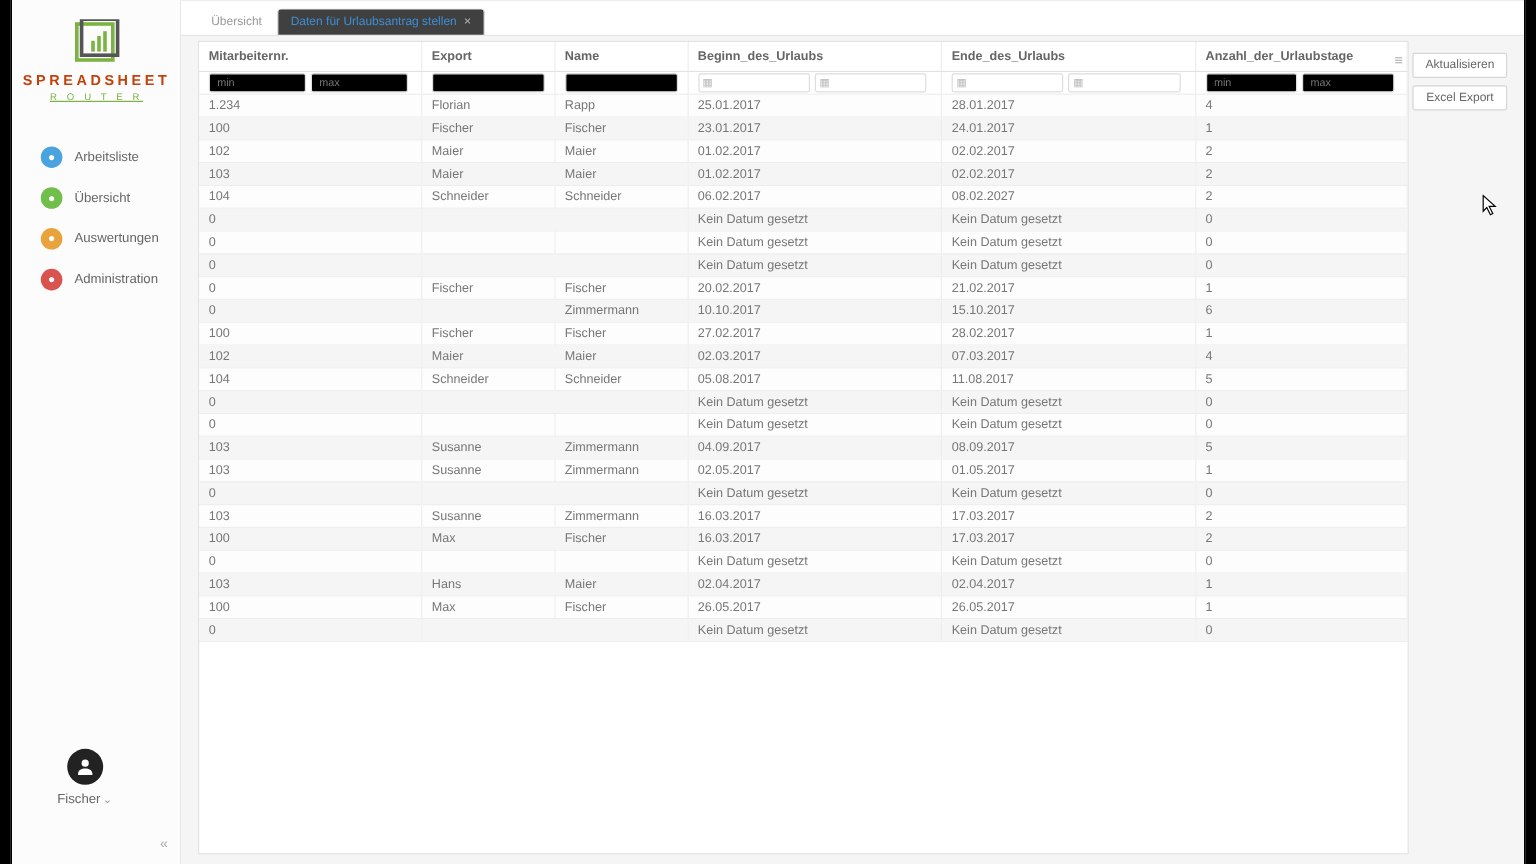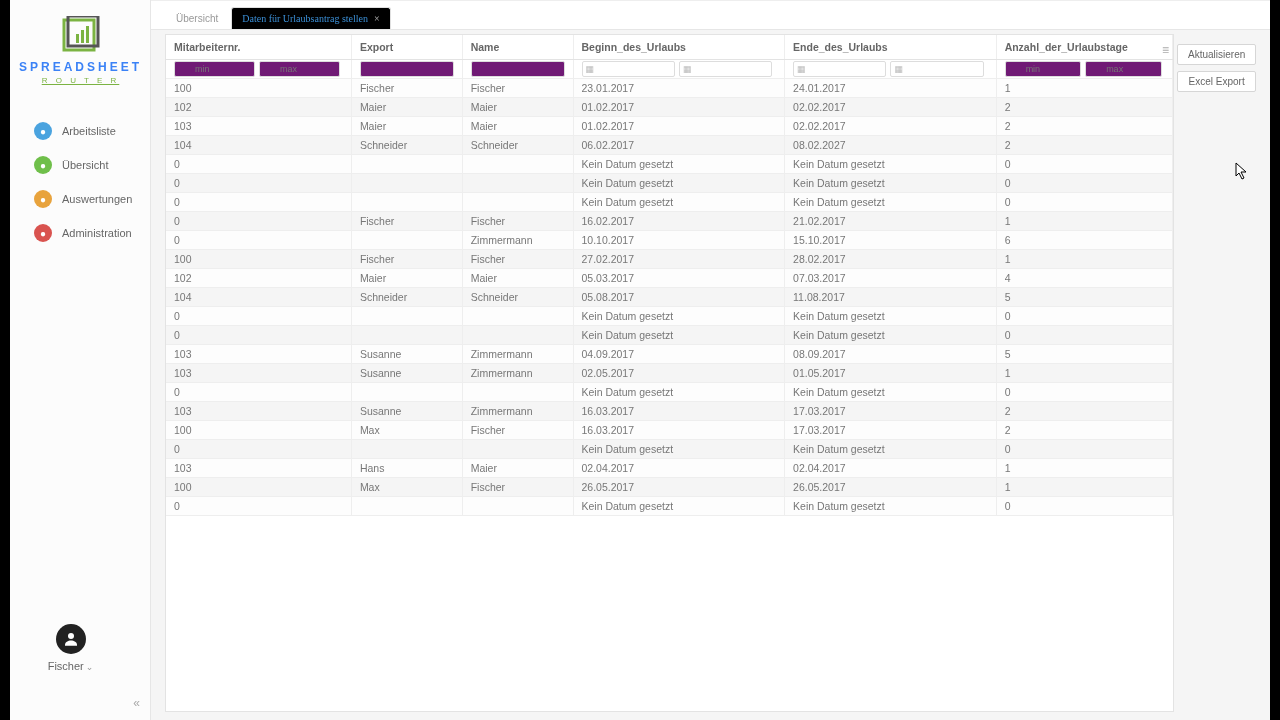--- a/index.html
+++ b/index.html
@@ -35,7 +35,7 @@
   .tabs-bar { height:30px; background:#fff; border-bottom:1px solid #e6e6e6; display:flex; align-items:stretch; padding-left:14px; padding-top:6px; border-top:1px solid #eee;}
   .tab { padding:0 10px; font-size:10px; line-height:22px; color:#888; border:1px solid transparent; border-bottom:none; border-radius:3px 3px 0 0; margin-right:2px; cursor:pointer; position:relative;}
   .tab.inactive { color:#999; }
-  .tab.active { color:#3b8fd6; border-color:#e0e0e0; background:#000000;font-family:Liberation Serif, serif; }
+  .tab.active { color:#3b8fd6; border-color:#e0e0e0; background:#404040; }
   .tab .close { margin-left:6px; color:#bbb; font-size:10px;}
   
   .content { position:absolute; left:14px; top:34px; right:0; bottom:8px; }

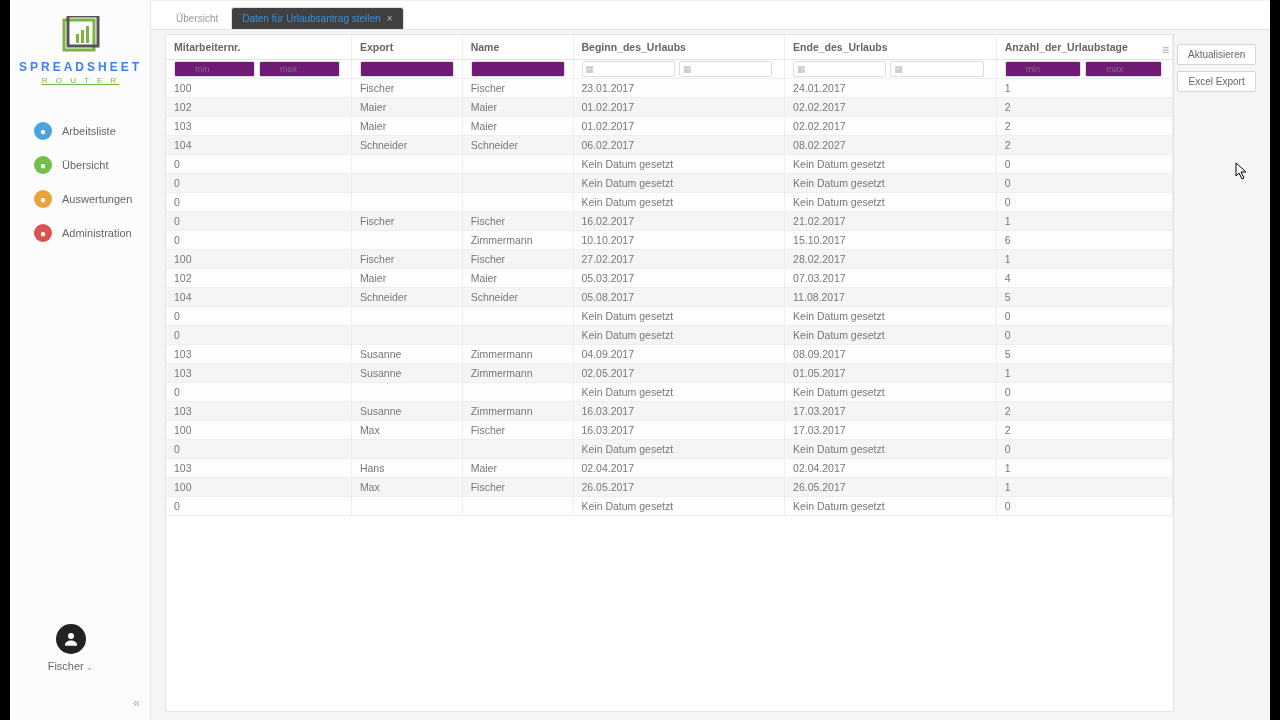--- a/index.html
+++ b/index.html
@@ -12,7 +12,7 @@
   .logo { display:flex; flex-direction:column; align-items:center; gap:4px;}
   .logo-mark { width:46px; height:40px; position:relative; }
   .logo-mark svg { width:46px; height:40px; }
-  .logo-word1 { font-size:12px; letter-spacing:3px; font-weight:bold; color:#3b82f6; }
+  .logo-word1 { font-size:12px; letter-spacing:3px; font-weight:bold; color:#c2410c; }
   .logo-word2 { font-size:8px; letter-spacing:3px; color:#7bb342; margin-top:-2px;text-decoration:underline;}
   
   .nav { margin-top:14px; }

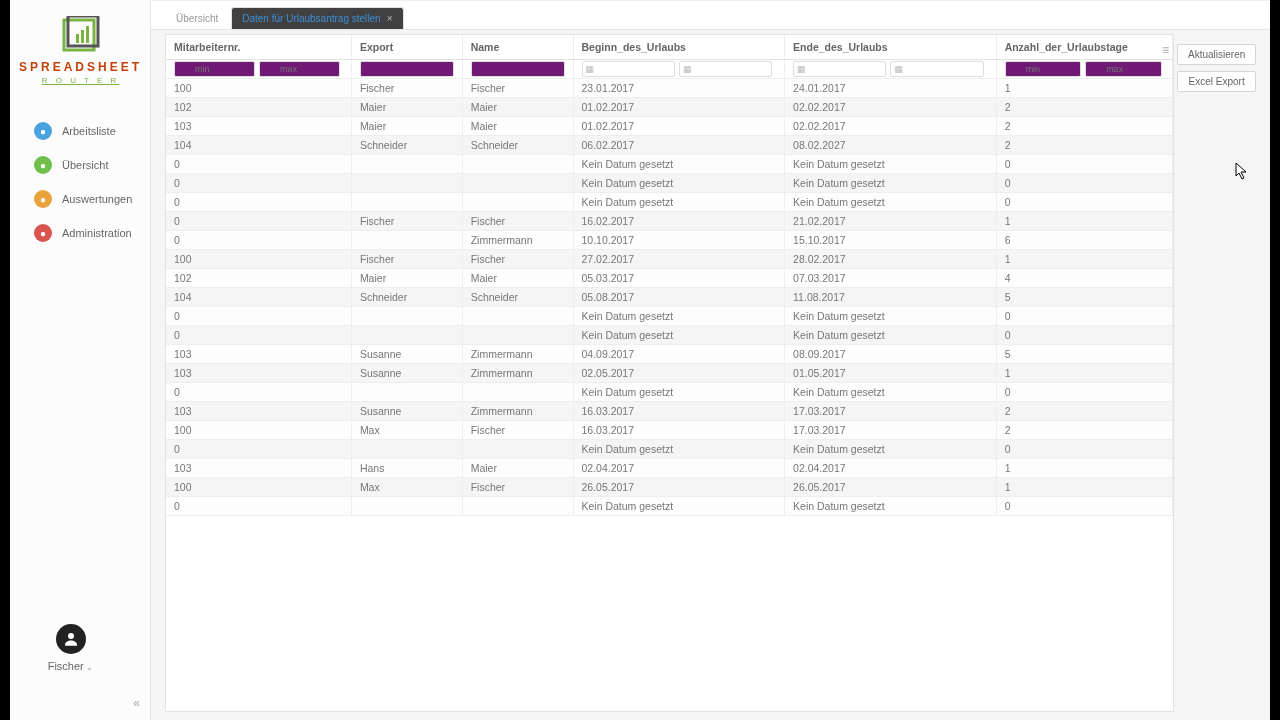--- a/index.html
+++ b/index.html
@@ -51,7 +51,7 @@
   .col-menu { position:absolute; right:4px; top:8px; font-size:12px; color:#aaa; cursor:pointer;}
   
   .filter-row td { padding:3px 6px; border-right:1px solid #eee;}
-  .filt { width:100%; border:1px solid #ddd; border-radius:2px; height:16px; font-size:9px; padding:0 20px; color:#bbb; background:#701a75;}
+  .filt { width:100%; border:1px solid #ddd; border-radius:2px; height:16px; font-size:9px; padding:0 6px; color:#bbb; background:#000000;}
   .filt.half { width:48%; }
   .filt-pair { display:flex; gap:4px;}
   .date-input { border:1px solid #ddd; border-radius:2px; height:16px; width:48%; font-size:9px; color:#bbb; display:flex; align-items:center; padding-left:3px;}

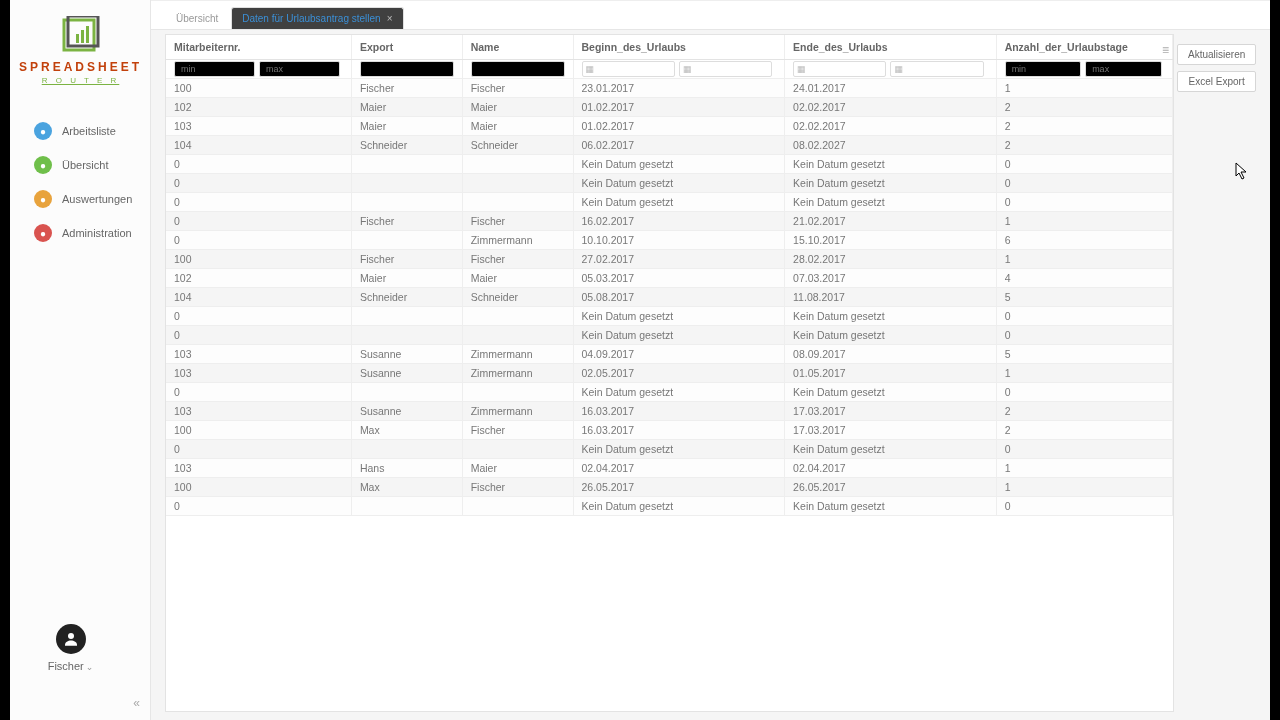--- a/index.html
+++ b/index.html
@@ -185,6 +185,14 @@
               </thead>
               <tbody>
                 <tr>
+                  <td>1.234</td>
+                  <td>Florian</td>
+                  <td>Rapp</td>
+                  <td>25.01.2017</td>
+                  <td>28.01.2017</td>
+                  <td>4</td>
+                </tr>
+                <tr>
                   <td>100</td>
                   <td>Fischer</td>
                   <td>Fischer</td>

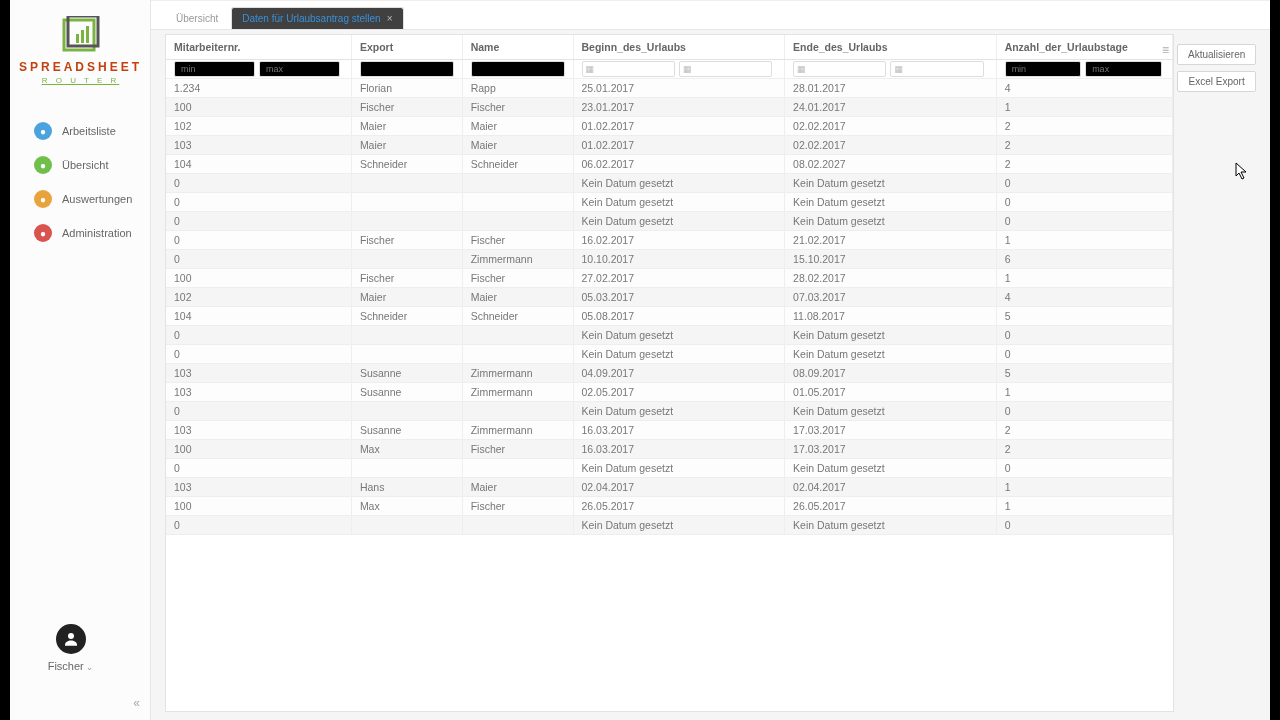--- a/index.html
+++ b/index.html
@@ -252,7 +252,7 @@
                   <td>0</td>
                   <td>Fischer</td>
                   <td>Fischer</td>
-                  <td>16.02.2017</td>
+                  <td>20.02.2017</td>
                   <td>21.02.2017</td>
                   <td>1</td>
                 </tr>

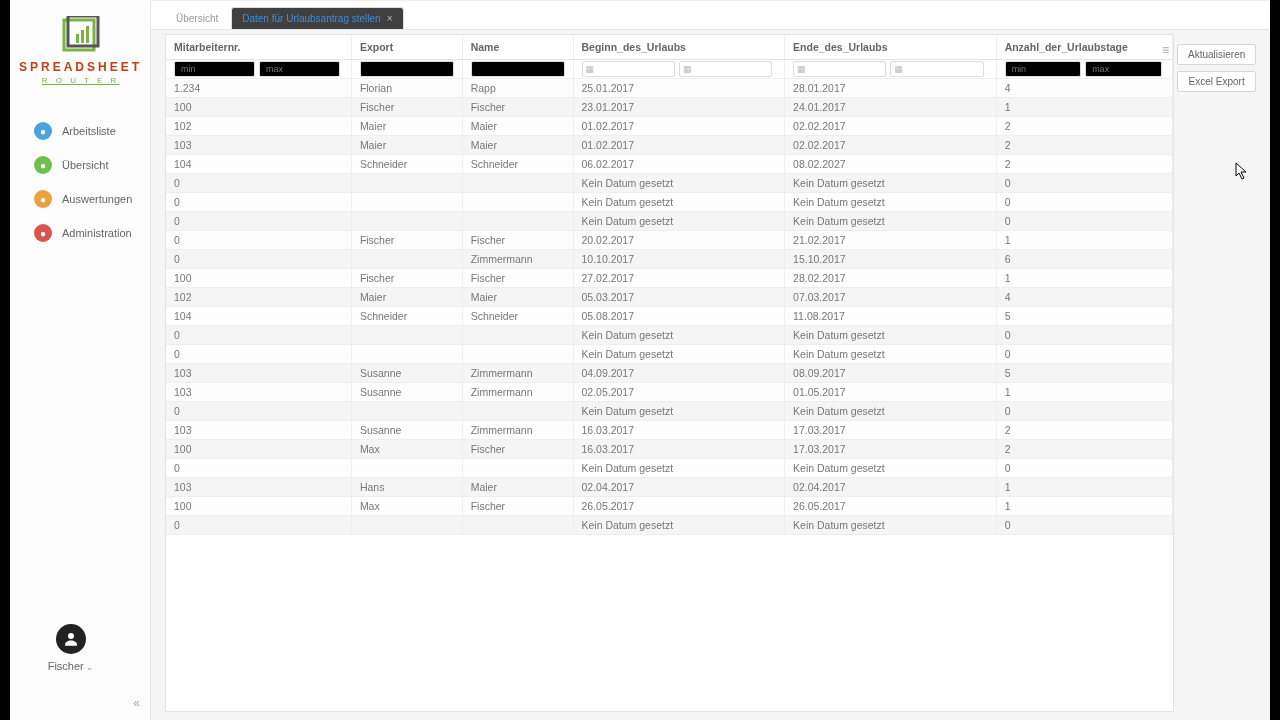--- a/index.html
+++ b/index.html
@@ -276,7 +276,7 @@
                   <td>102</td>
                   <td>Maier</td>
                   <td>Maier</td>
-                  <td>05.03.2017</td>
+                  <td>02.03.2017</td>
                   <td>07.03.2017</td>
                   <td>4</td>
                 </tr>

